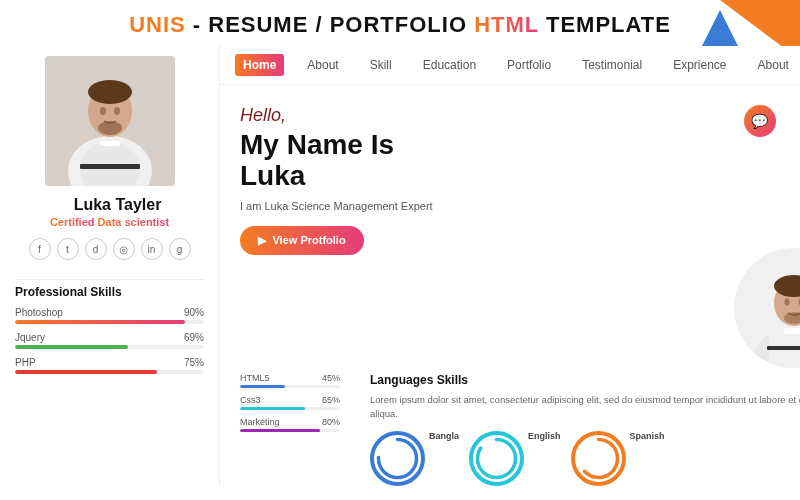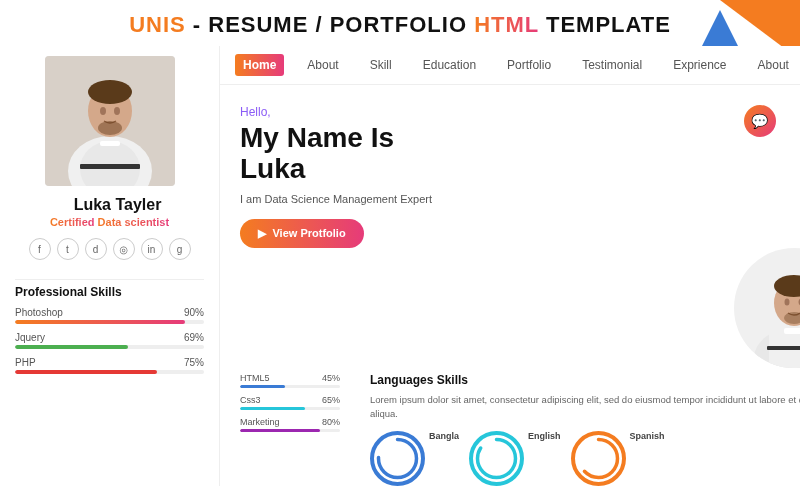--- a/index.html
+++ b/index.html
@@ -215,9 +215,10 @@
       flex: 1;
     }
     .hero-hello {
-      font-size: 12px;
-      color: #8b5cf6;
+      font-size: 18px;
+      color: #7f1d1d;
       margin-bottom: 4px;
+      font-style: italic;
     }
     .hero-title {
       font-size: 28px;

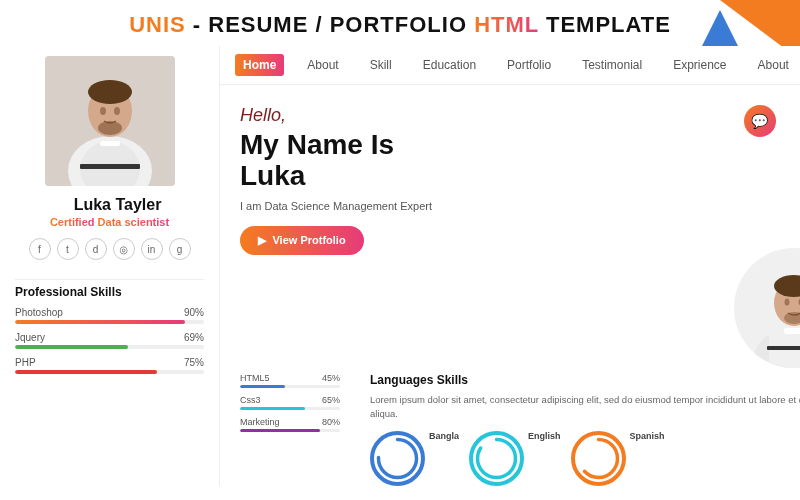--- a/index.html
+++ b/index.html
@@ -477,7 +477,7 @@
           <span>My Name Is</span><br>
           <span>Luka</span>
         </div>
-        <div class="hero-subtitle">I am Data Science Management Expert</div>
+        <div class="hero-subtitle">I am Luka Science Management Expert</div>
         <button class="view-portfolio-btn">
           <span>▶</span>
           <span>View Protfolio</span>

